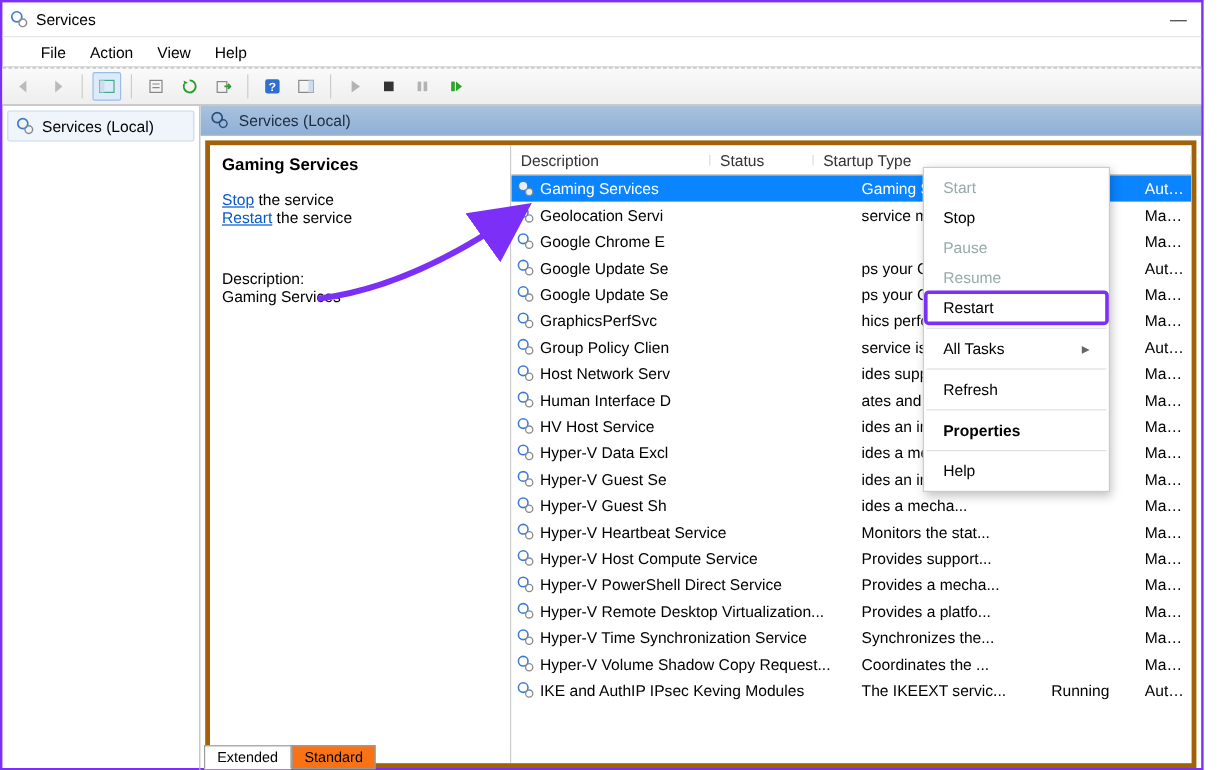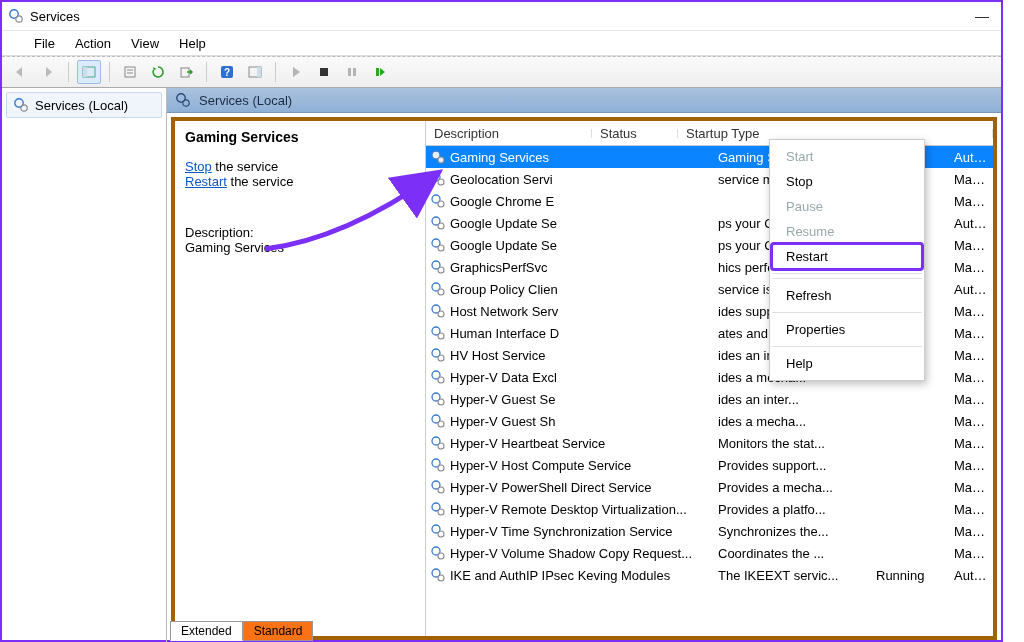--- a/index.html
+++ b/index.html
@@ -455,6 +455,7 @@
             <div class="mi dis">Resume</div>
             <div class="mi restart">Restart</div>
             <hr>
+            <div class="mi"><span>All Tasks</span><span class="arr">▸</span></div>
             <hr>
             <div class="mi">Refresh</div>
             <hr>

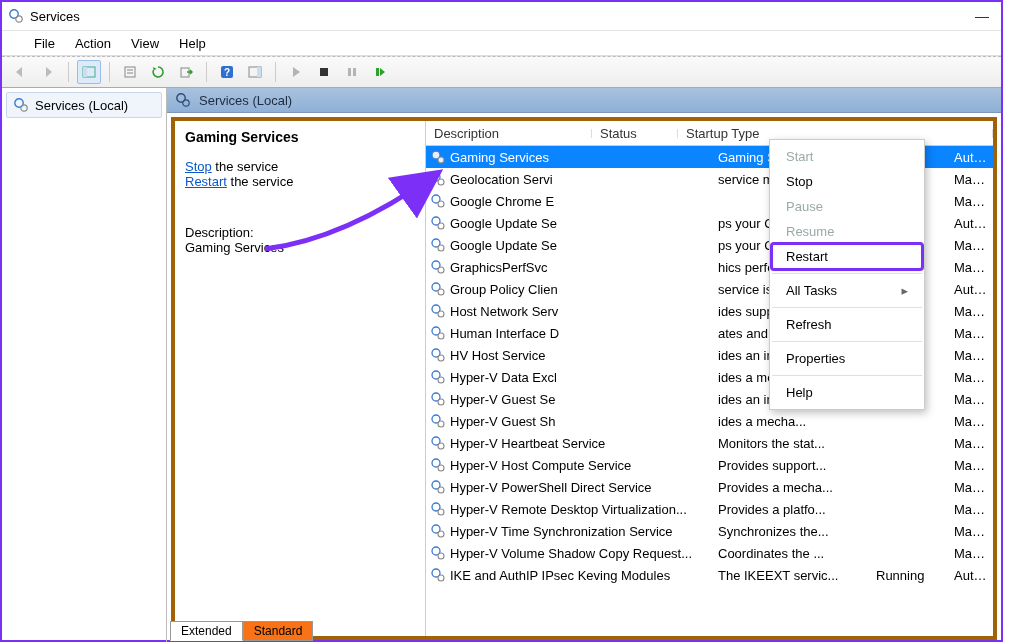--- a/index.html
+++ b/index.html
@@ -47,7 +47,7 @@
 .ctxmenu .mi{padding:5px 14px;color:#000}
 .ctxmenu .mi.dis{color:#9aa}
 .ctxmenu .mi.restart{outline:3px solid #7b2ff7;outline-offset:-1px;border-radius:2px;font-weight:400}
-.ctxmenu .mi.prop{font-weight:400}
+.ctxmenu .mi.prop{font-weight:700}
 .ctxmenu hr{border:none;border-top:1px solid #e0e0e0;margin:4px 0}
 .mi .arr{float:right;color:#666}
 .tabs{position:absolute;bottom:0;left:168px;height:22px;display:flex;align-items:flex-end;font-size:12px}

